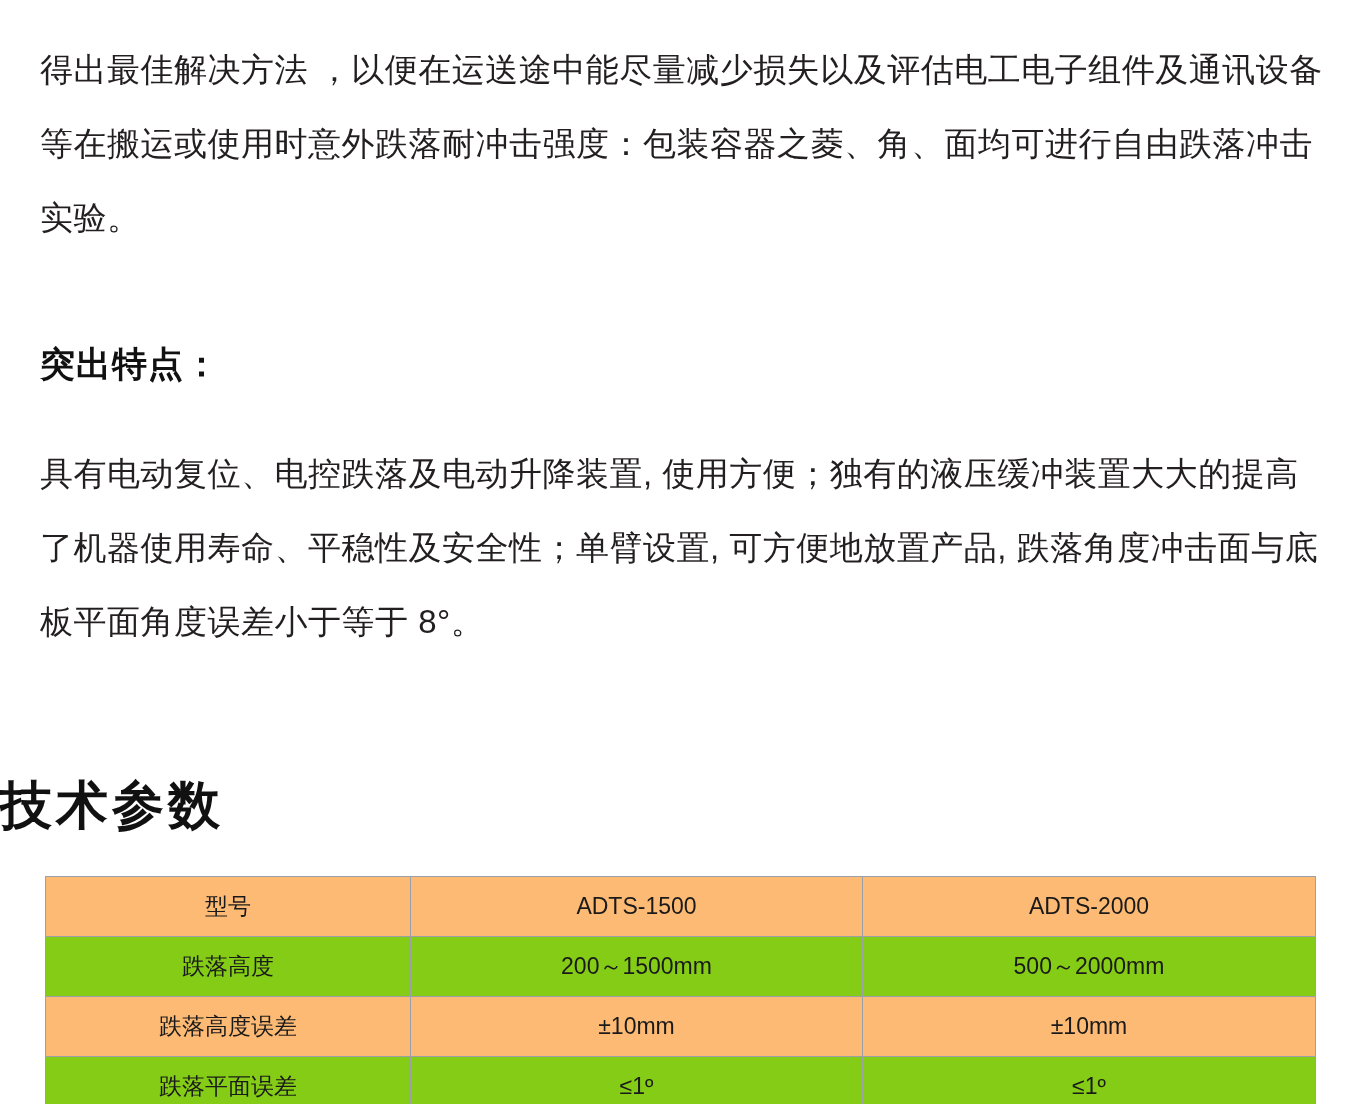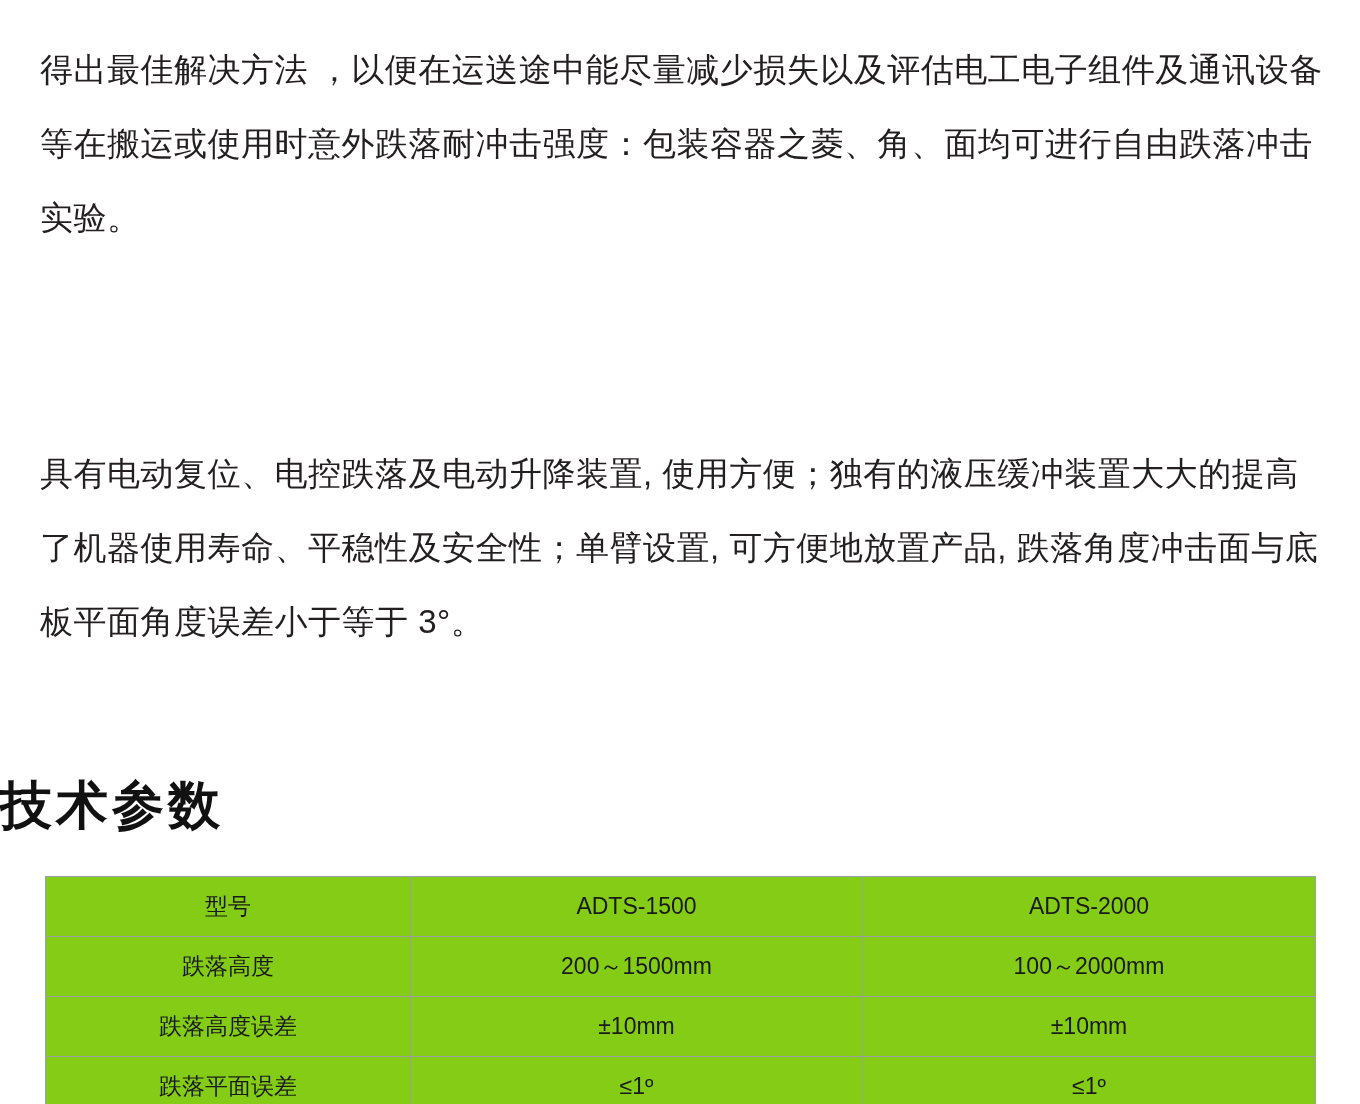--- a/index.html
+++ b/index.html
@@ -94,6 +94,7 @@
 
   <p class="body-text" id="intro-paragraph">得出最佳解决方法 ，以便在运送途中能尽量减少损失以及评估电工电子组件及通讯设备等在搬运或使用时意外跌落耐冲击强度：包装容器之菱、角、面均可进行自由跌落冲击实验。</p>
 
+  <h2 class="section-heading">突出特点：</h2>
 
   <p class="body-text" id="features-paragraph">具有电动复位、电控跌落及电动升降装置, 使用方便；独有的液压缓冲装置大大的提高了机器使用寿命、平稳性及安全性；单臂设置, 可方便地放置产品, 跌落角度冲击面与底板平面角度误差小于等于 3°。</p>
 

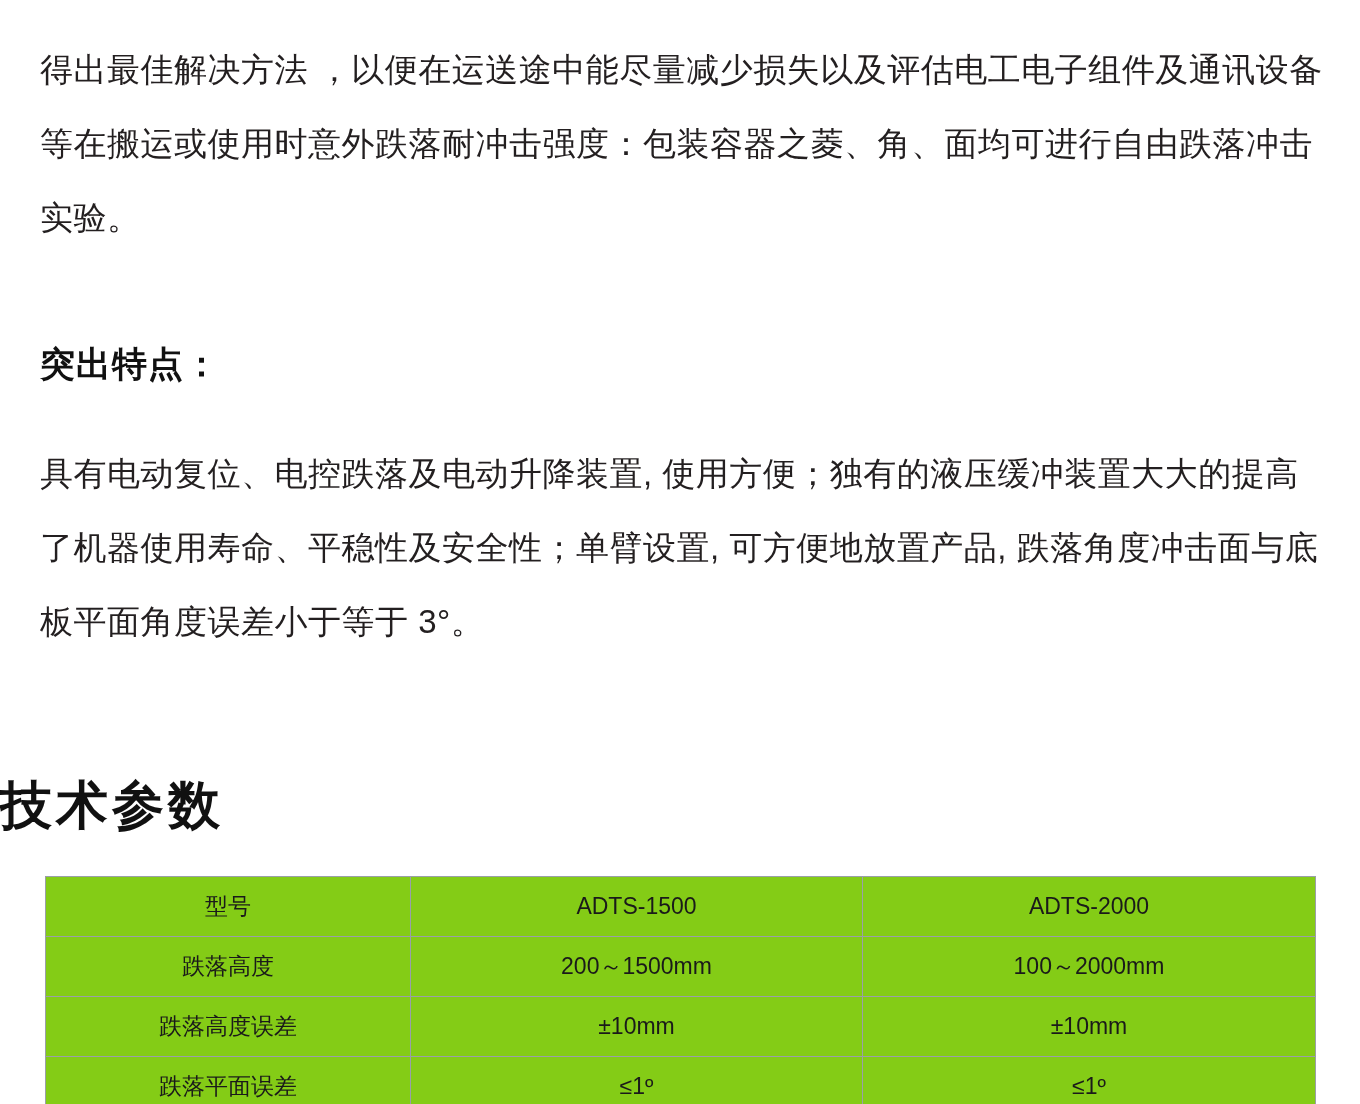--- a/index.html
+++ b/index.html
@@ -96,7 +96,7 @@
 
   <h2 class="section-heading">突出特点：</h2>
 
-  <p class="body-text" id="features-paragraph">具有电动复位、电控跌落及电动升降装置, 使用方便；独有的液压缓冲装置大大的提高了机器使用寿命、平稳性及安全性；单臂设置, 可方便地放置产品, 跌落角度冲击面与底板平面角度误差小于等于 3°。</p>
+  <p class="body-text" id="features-paragraph">具有电动复位、电控跌落及电动升降装置, 使用方便；独有的液压缓冲装置大大的提高了机器使用寿命、平稳性及安全性；单臂设置, 可方便地放置产品, 跌落角度冲击面与底板平面角度误差小于等于 8°。</p>
 
   <h1 class="specs-title">技术参数</h1>
 

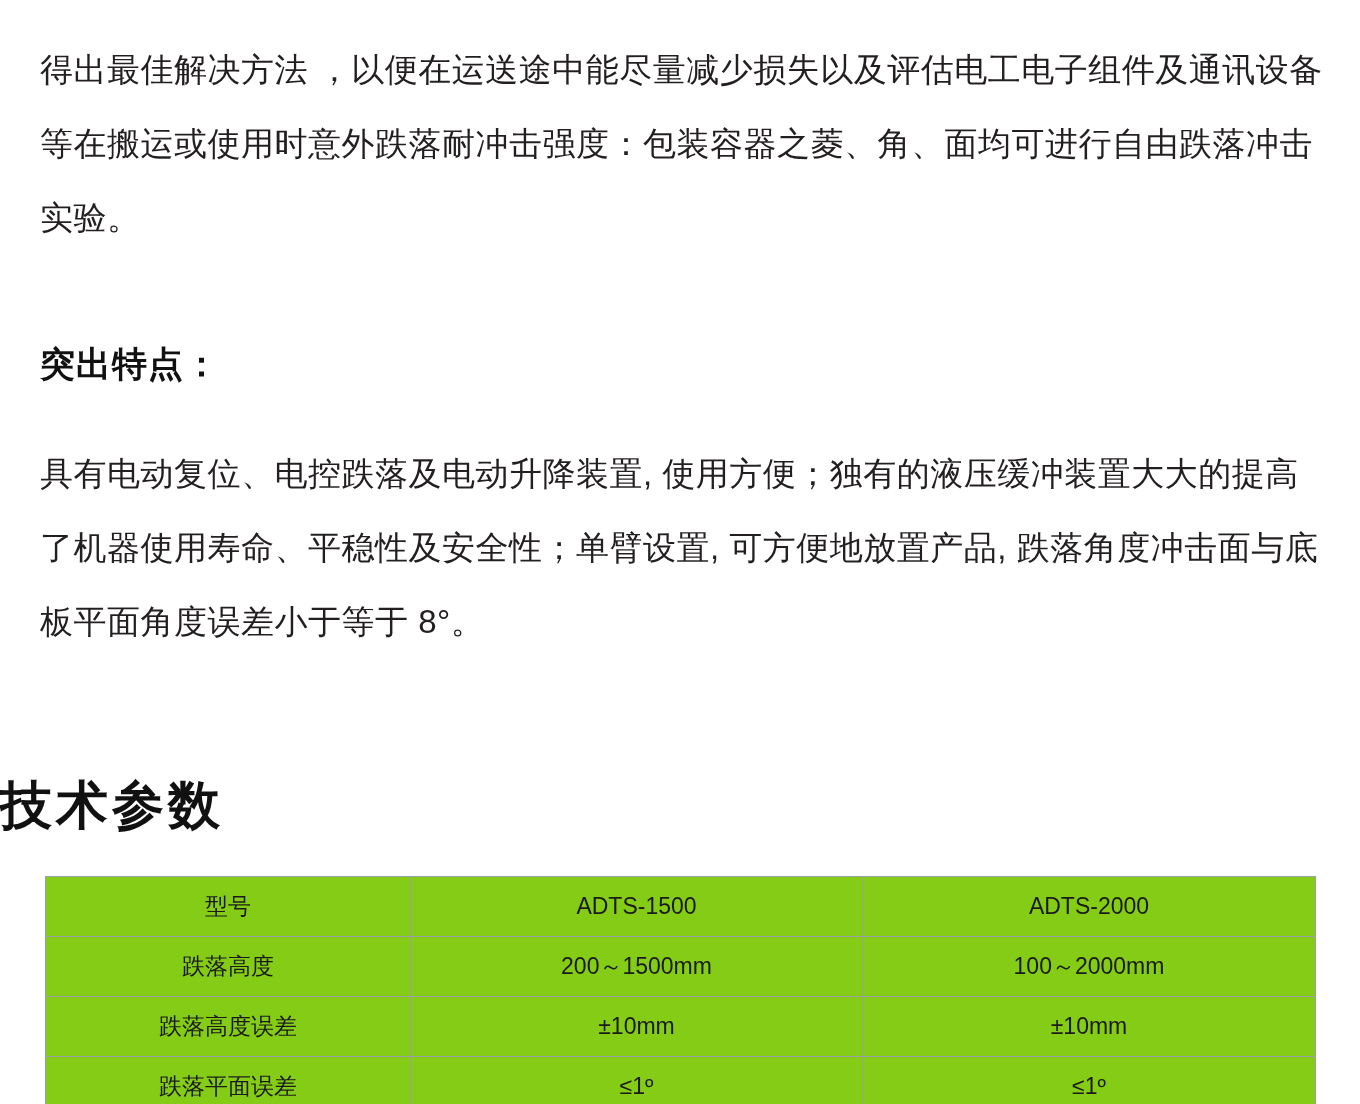--- a/index.html
+++ b/index.html
@@ -81,7 +81,7 @@
   .spec-table col.c1 { width: 452px; }
   .spec-table col.c2 { width: 453px; }
   .row-shaded td {
-    background: #84cc16;
+    background: #fdba74;
   }
   .row-plain td {
     background: #84cc16;

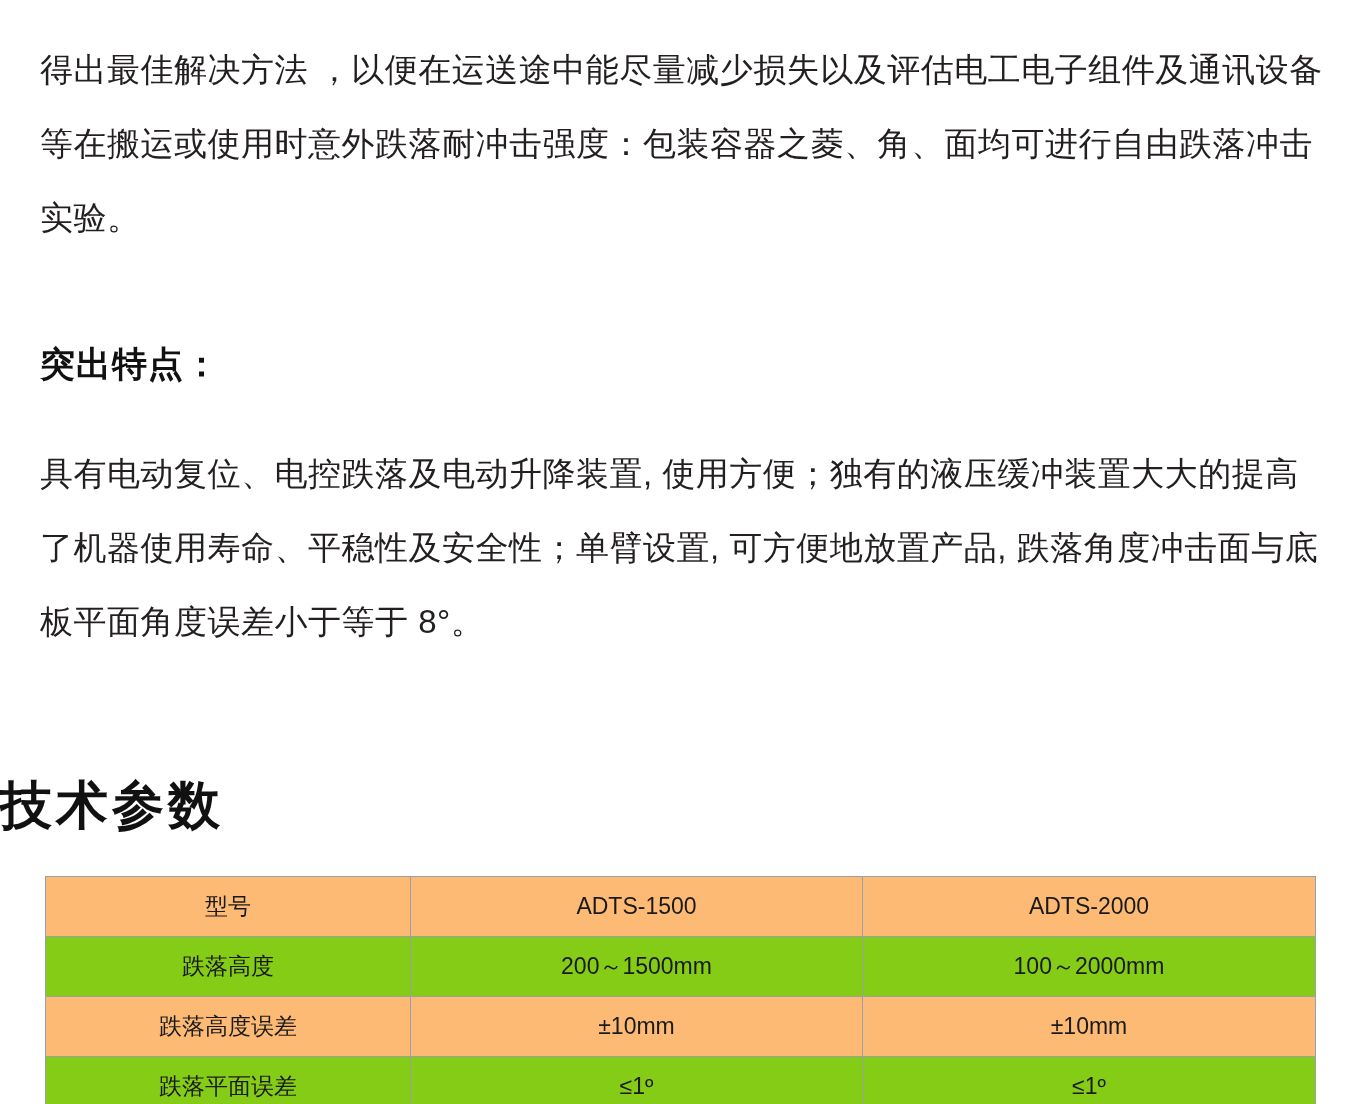--- a/index.html
+++ b/index.html
@@ -115,7 +115,7 @@
       <tr class="row-plain">
         <td>跌落高度</td>
         <td>200～1500mm</td>
-        <td>100～2000mm</td>
+        <td>500～2000mm</td>
       </tr>
       <tr class="row-shaded">
         <td>跌落高度误差</td>

